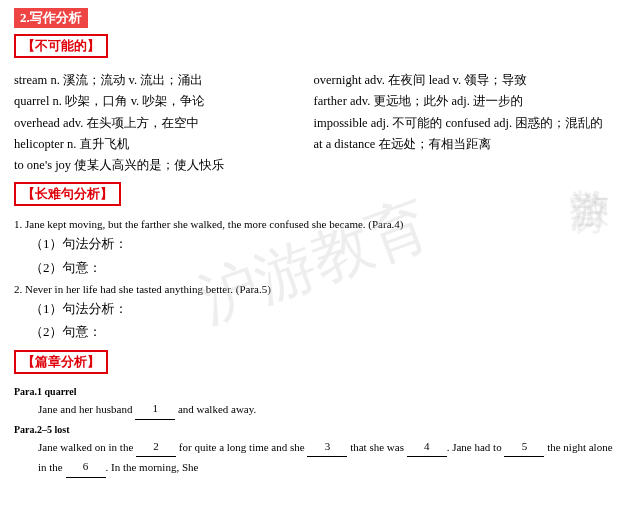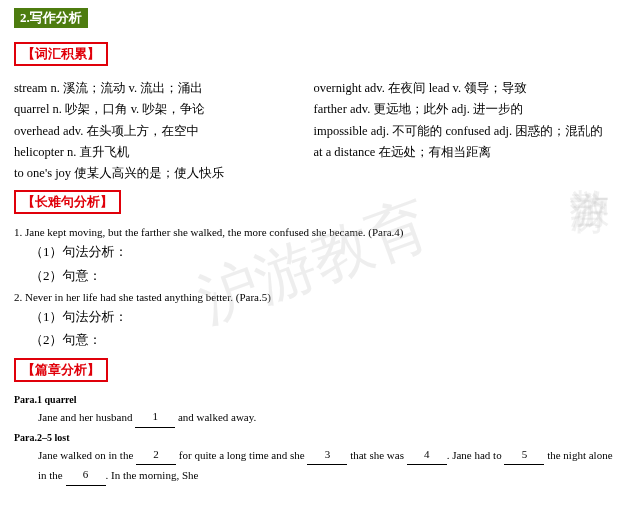--- a/index.html
+++ b/index.html
@@ -28,12 +28,11 @@
 
     .section-header-top {
       display: inline-block;
-      background: #4d7c0f;
+      background: #ef4444;
       color: #fff;
       font-size: 13px;
       font-weight: bold;
       padding: 1px 6px;
-      margin-bottom: 8px;
     }
 
     .section-box {

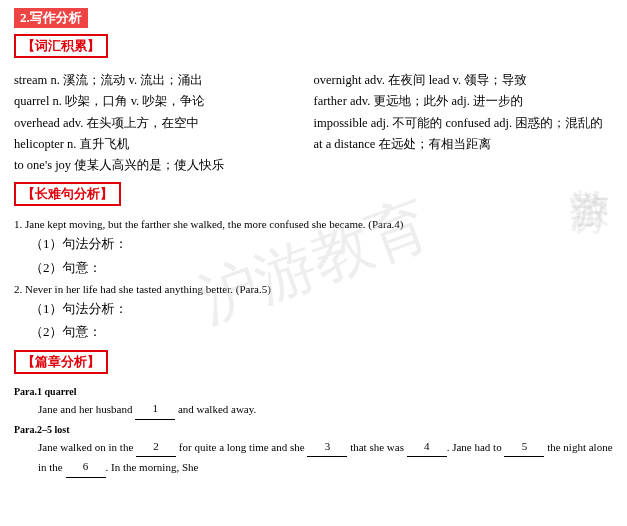--- a/index.html
+++ b/index.html
@@ -145,7 +145,7 @@
 
   
   <div class="section-title-block">
-    <span class="section-box">【词汇积累】</span>
+    <span class="section-box">【不可能的】</span>
   </div>
 
   <div class="vocab-grid">

